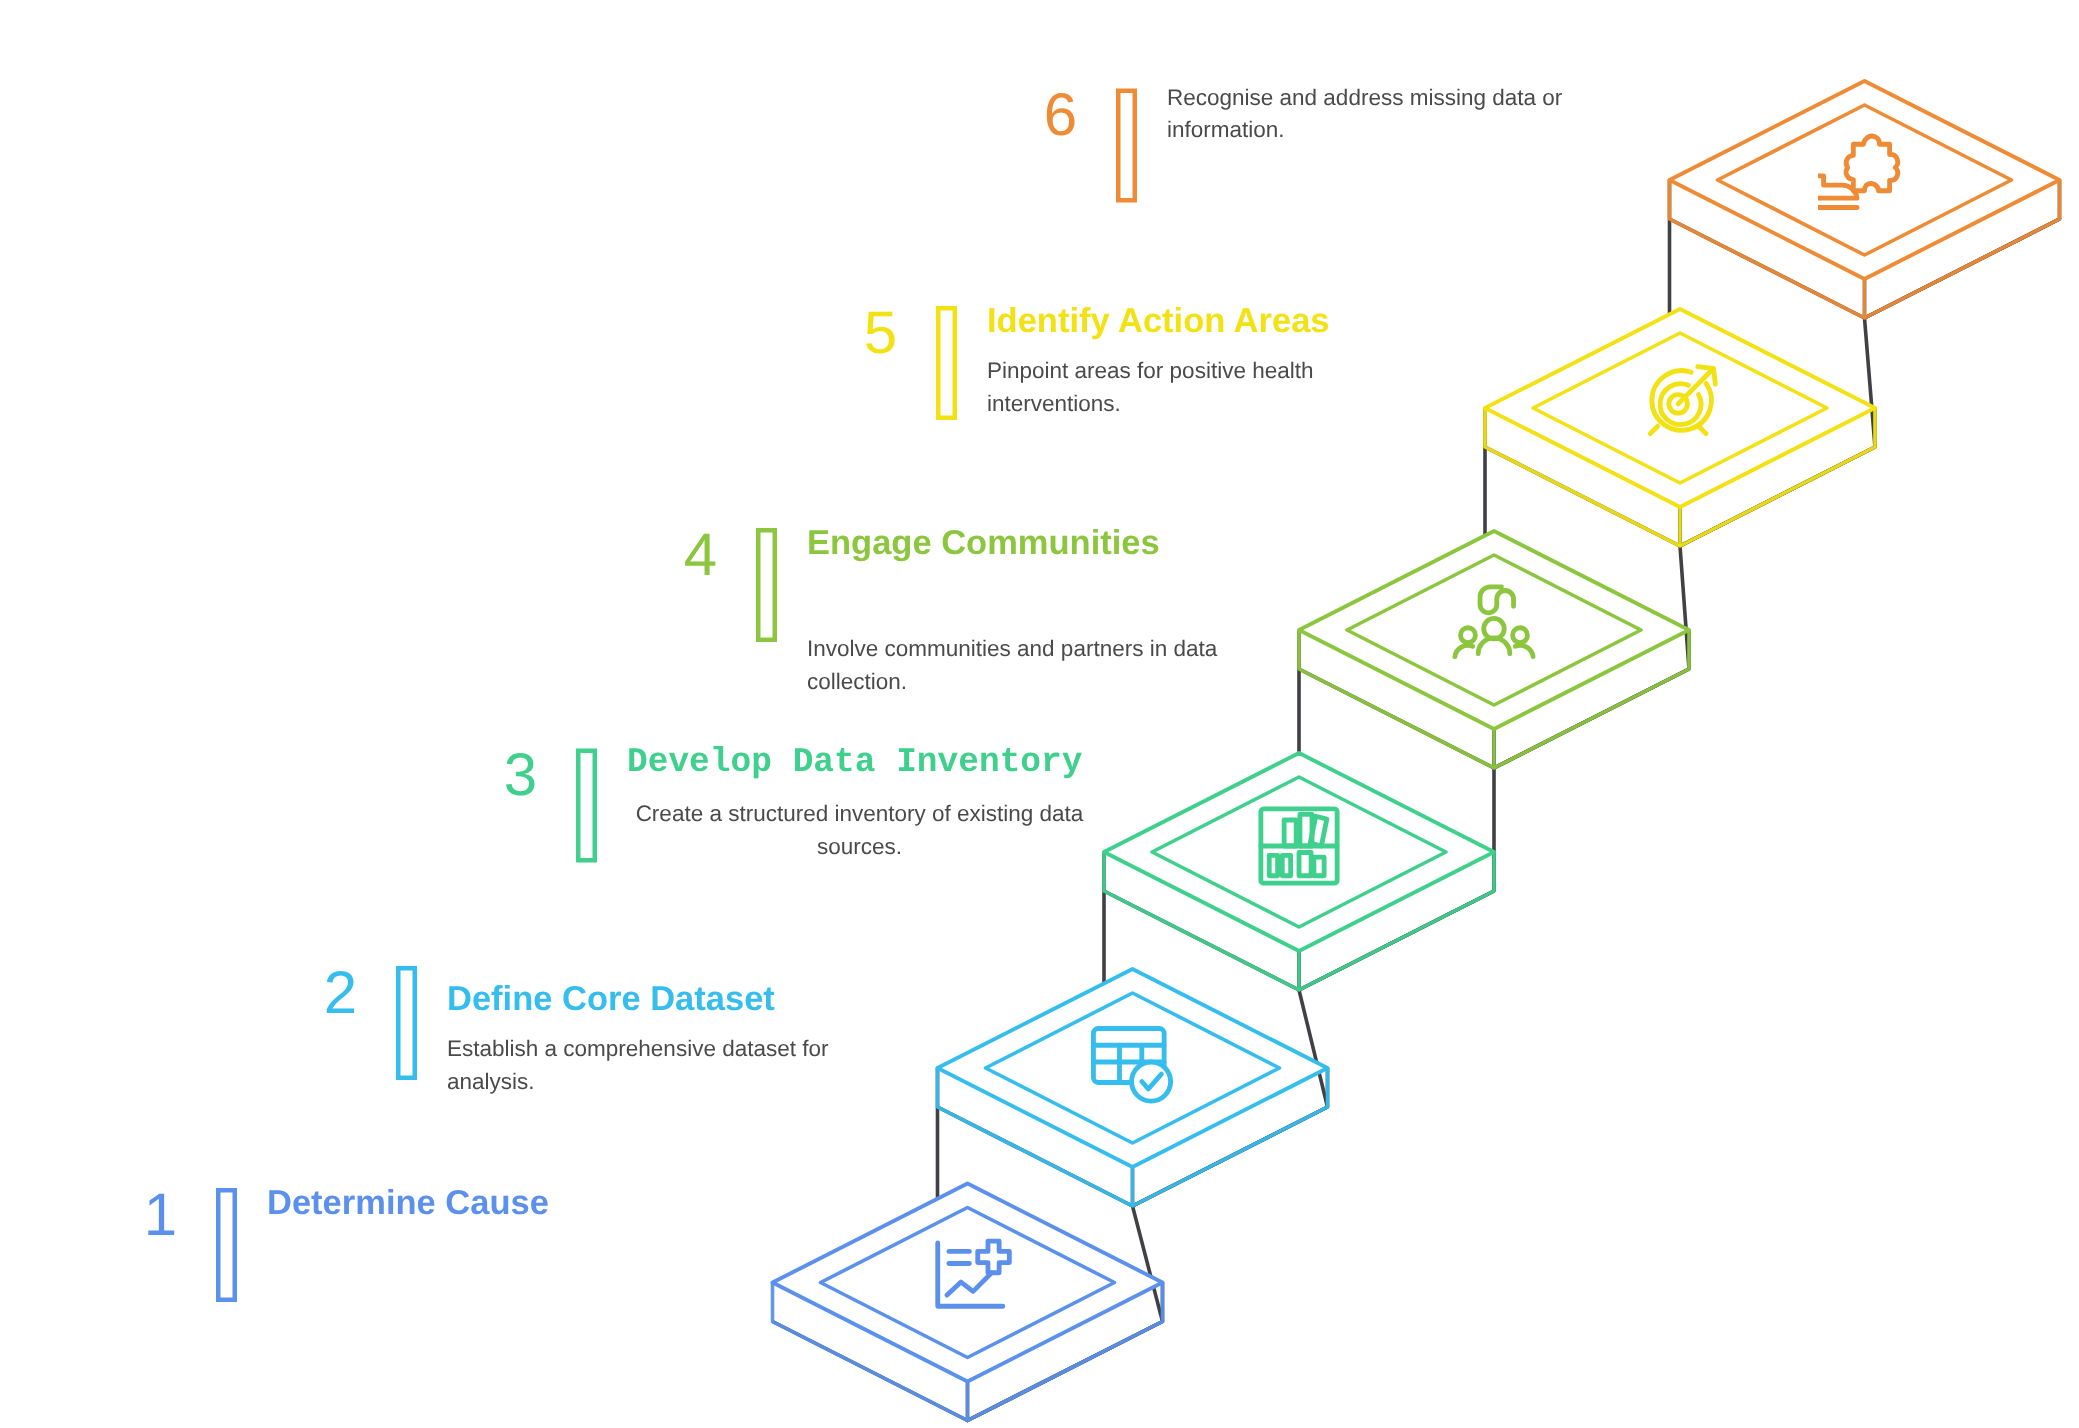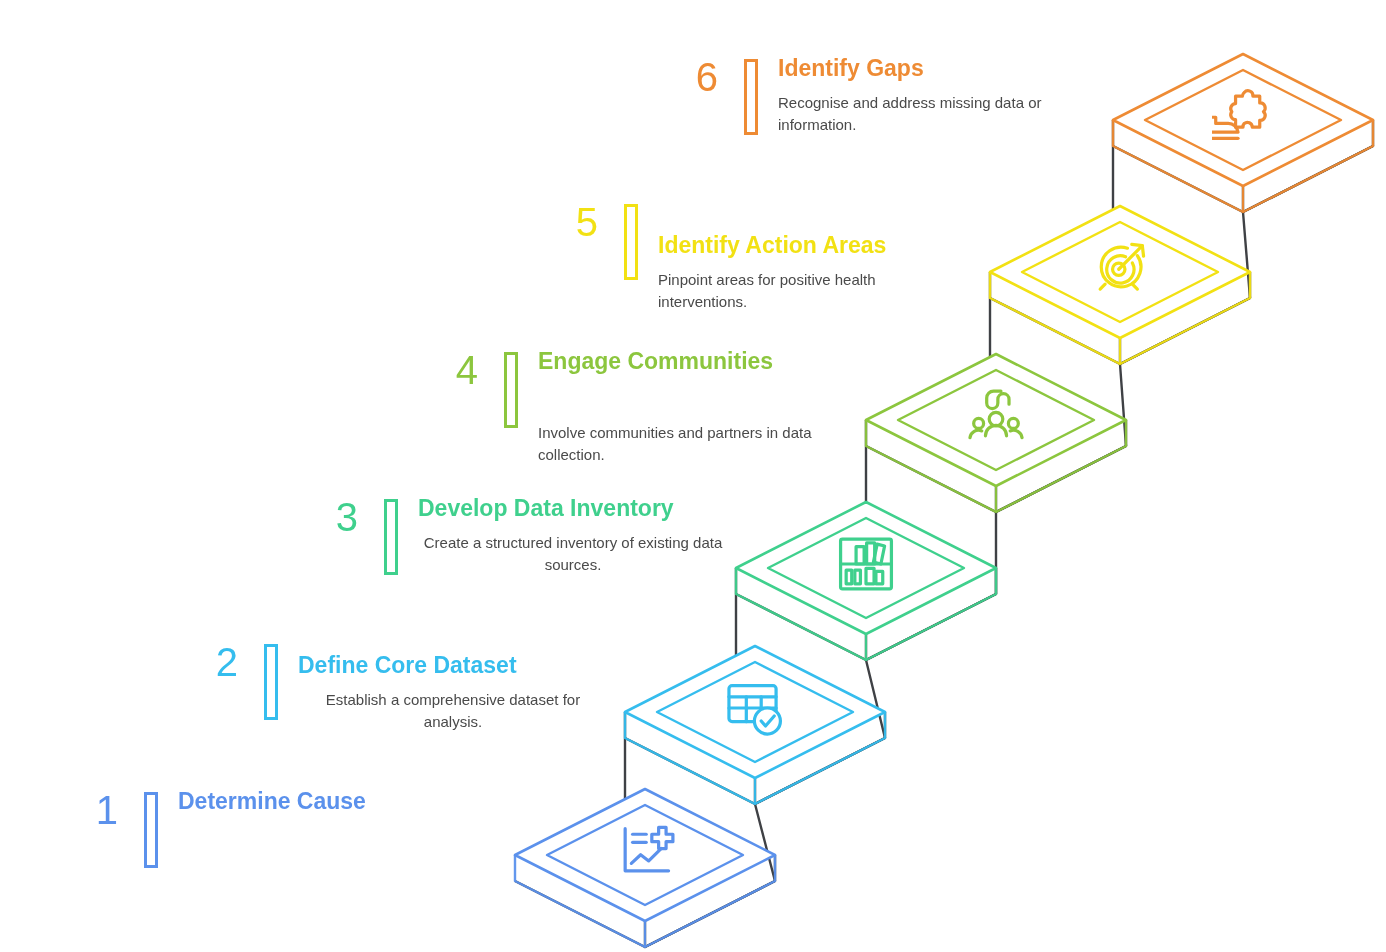--- a/index.html
+++ b/index.html
@@ -244,7 +244,6 @@
     <div class="step-num" style="color: rgb(238, 139, 52);">6</div>
     <div class="accent-bar" style="border-color: rgb(238, 139, 52);"></div>
     <div class="step-body">
-      <div class="step-title" style="color: rgb(238, 139, 52);">Identify Gaps</div>
       <div class="step-desc" style="color: rgb(74, 74, 74);">Recognise and address missing data or information.</div>
     </div>
   </div>

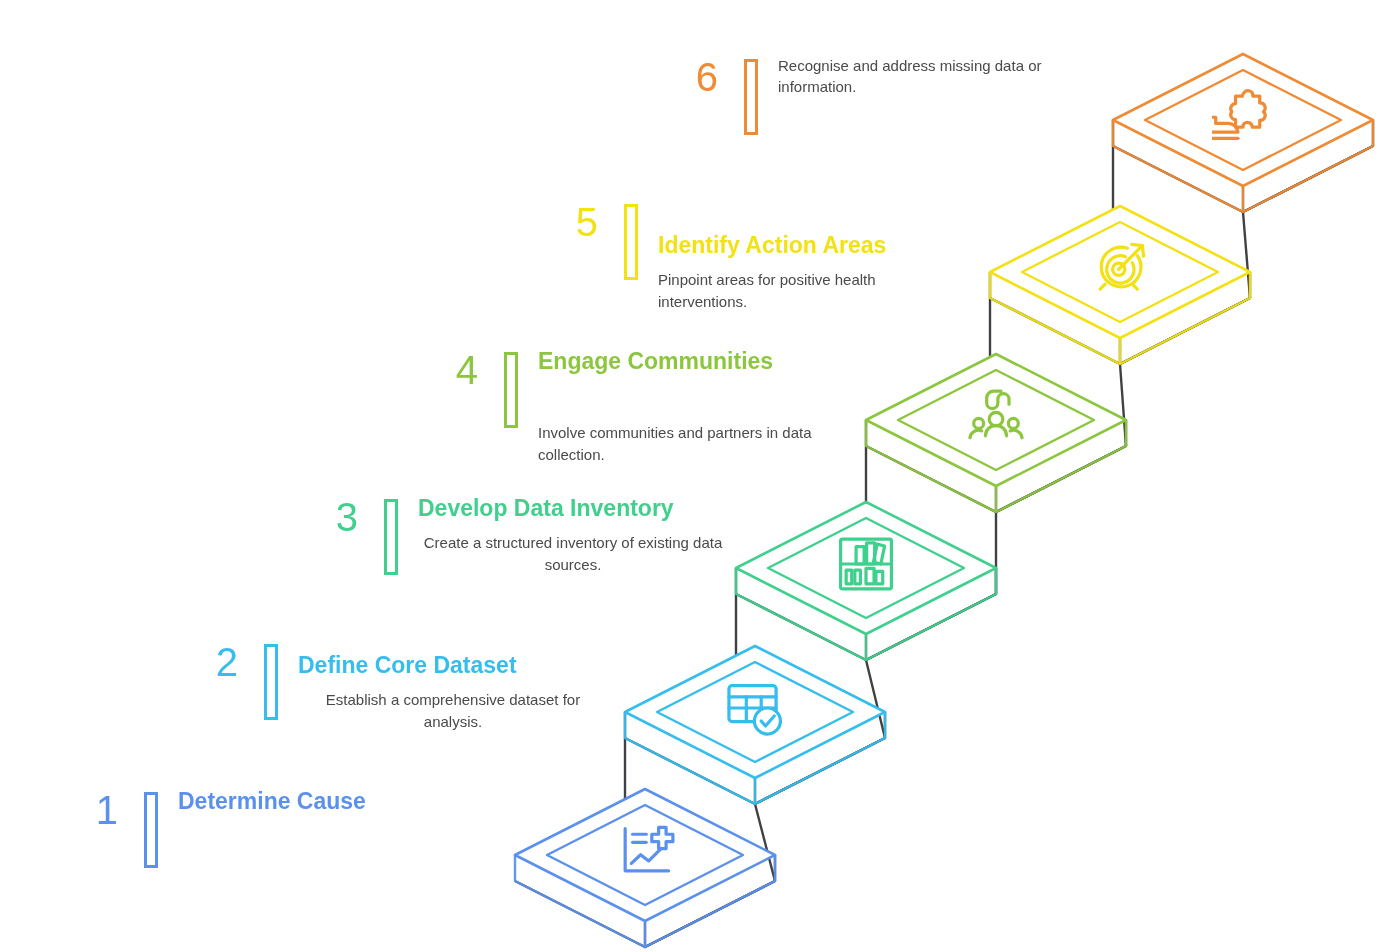--- a/index.html
+++ b/index.html
@@ -235,7 +235,7 @@
     <div class="step-num" style="color: rgb(242, 225, 19);">5</div>
     <div class="accent-bar" style="border-color: rgb(242, 225, 19);"></div>
     <div class="step-body">
-      <div class="step-title" style="color: rgb(242, 225, 19); margin-top: 32px;">Identify Action Areas</div>
+      <div class="step-title" style="color: rgb(242, 225, 19);">Identify Action Areas</div>
       <div class="step-desc" style="color: rgb(74, 74, 74);">Pinpoint areas for positive health interventions.</div>
     </div>
   </div>

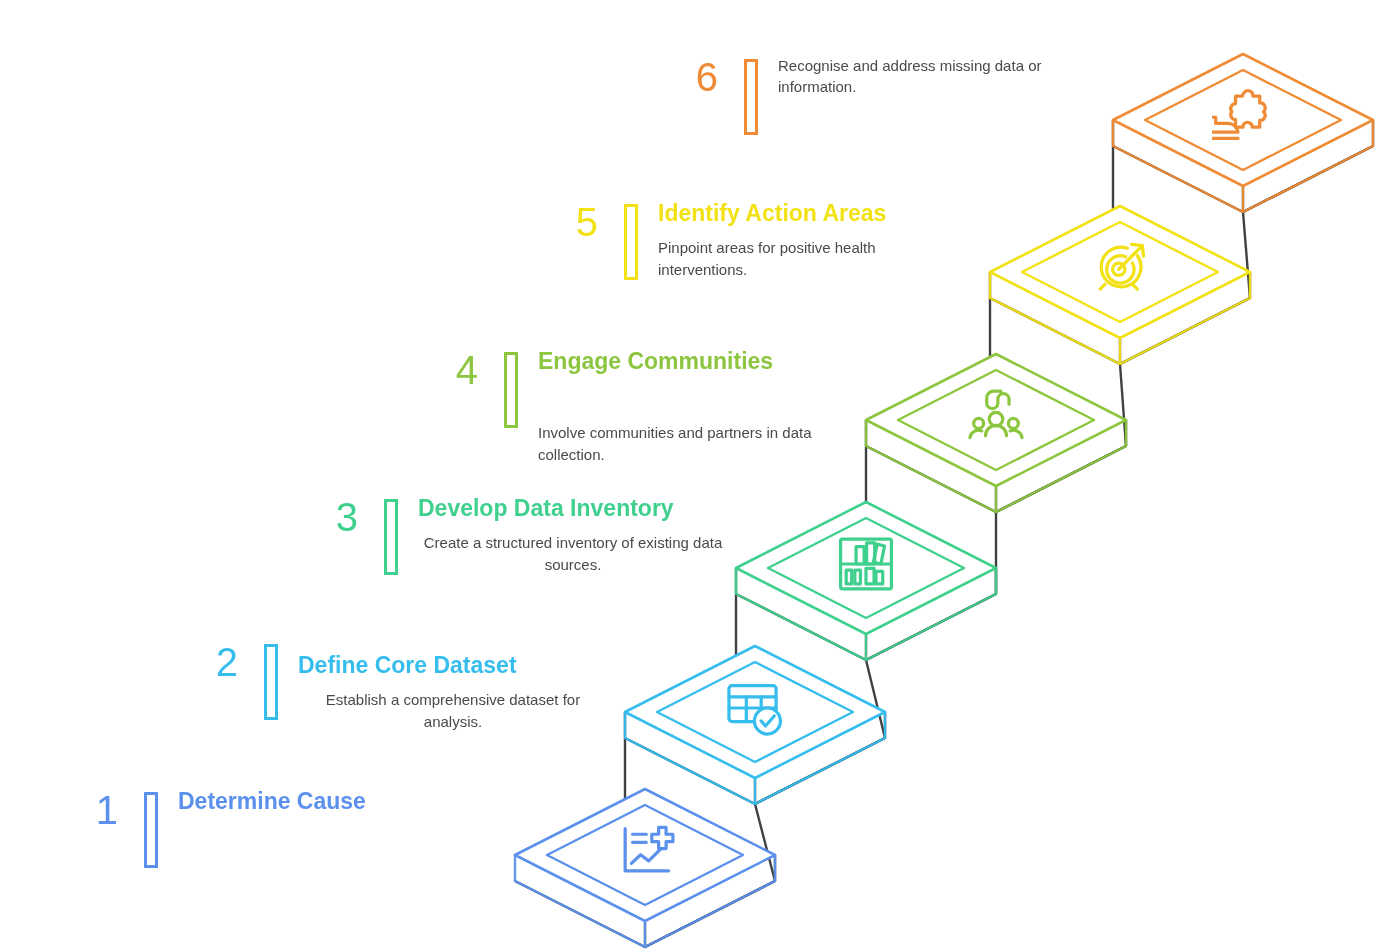--- a/index.html
+++ b/index.html
@@ -217,7 +217,7 @@
     <div class="step-num" style="color: rgb(63, 208, 141);">3</div>
     <div class="accent-bar" style="border-color: rgb(63, 208, 141);"></div>
     <div class="step-body">
-      <div class="step-title" style="color: rgb(63, 208, 141);">Develop Data Inventory</div>
+      <div class="step-title" style="color: rgb(63, 208, 141); font-family: Liberation Mono, monospace;">Develop Data Inventory</div>
       <div class="step-desc" style="color: rgb(74, 74, 74); text-align: center;">Create a structured inventory of existing data sources.</div>
     </div>
   </div>

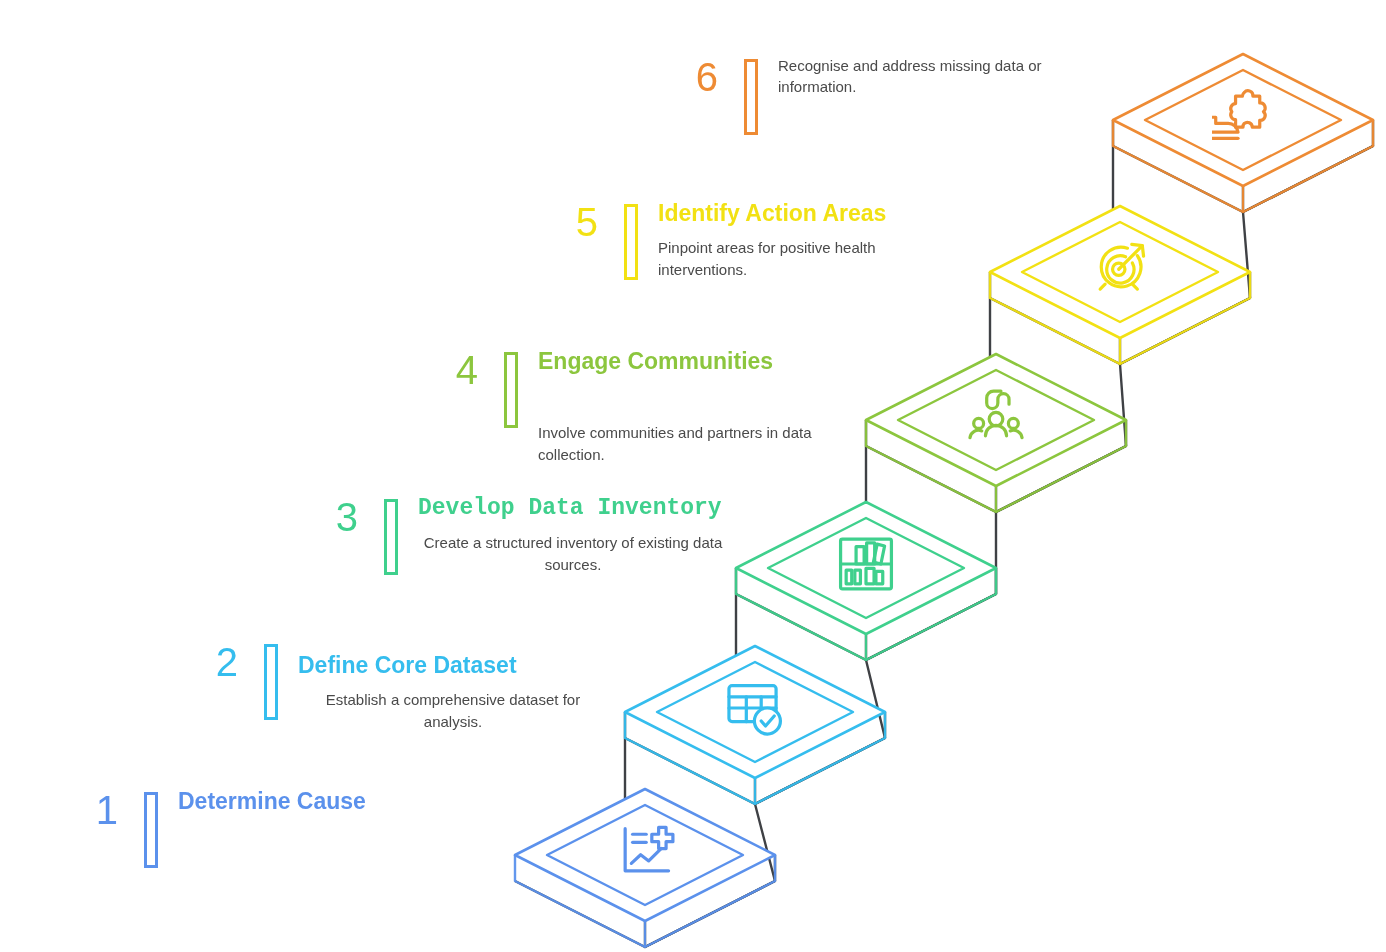--- a/index.html
+++ b/index.html
@@ -209,7 +209,7 @@
     <div class="accent-bar" style="border-color: rgb(53, 189, 238);"></div>
     <div class="step-body">
       <div class="step-title" style="color: rgb(53, 189, 238); margin-top: 12px;">Define Core Dataset</div>
-      <div class="step-desc" style="color: rgb(74, 74, 74); text-align: center;">Establish a comprehensive dataset for analysis.</div>
+      <div class="step-desc" style="color: rgb(74, 74, 74);">Establish a comprehensive dataset for analysis.</div>
     </div>
   </div>
 

